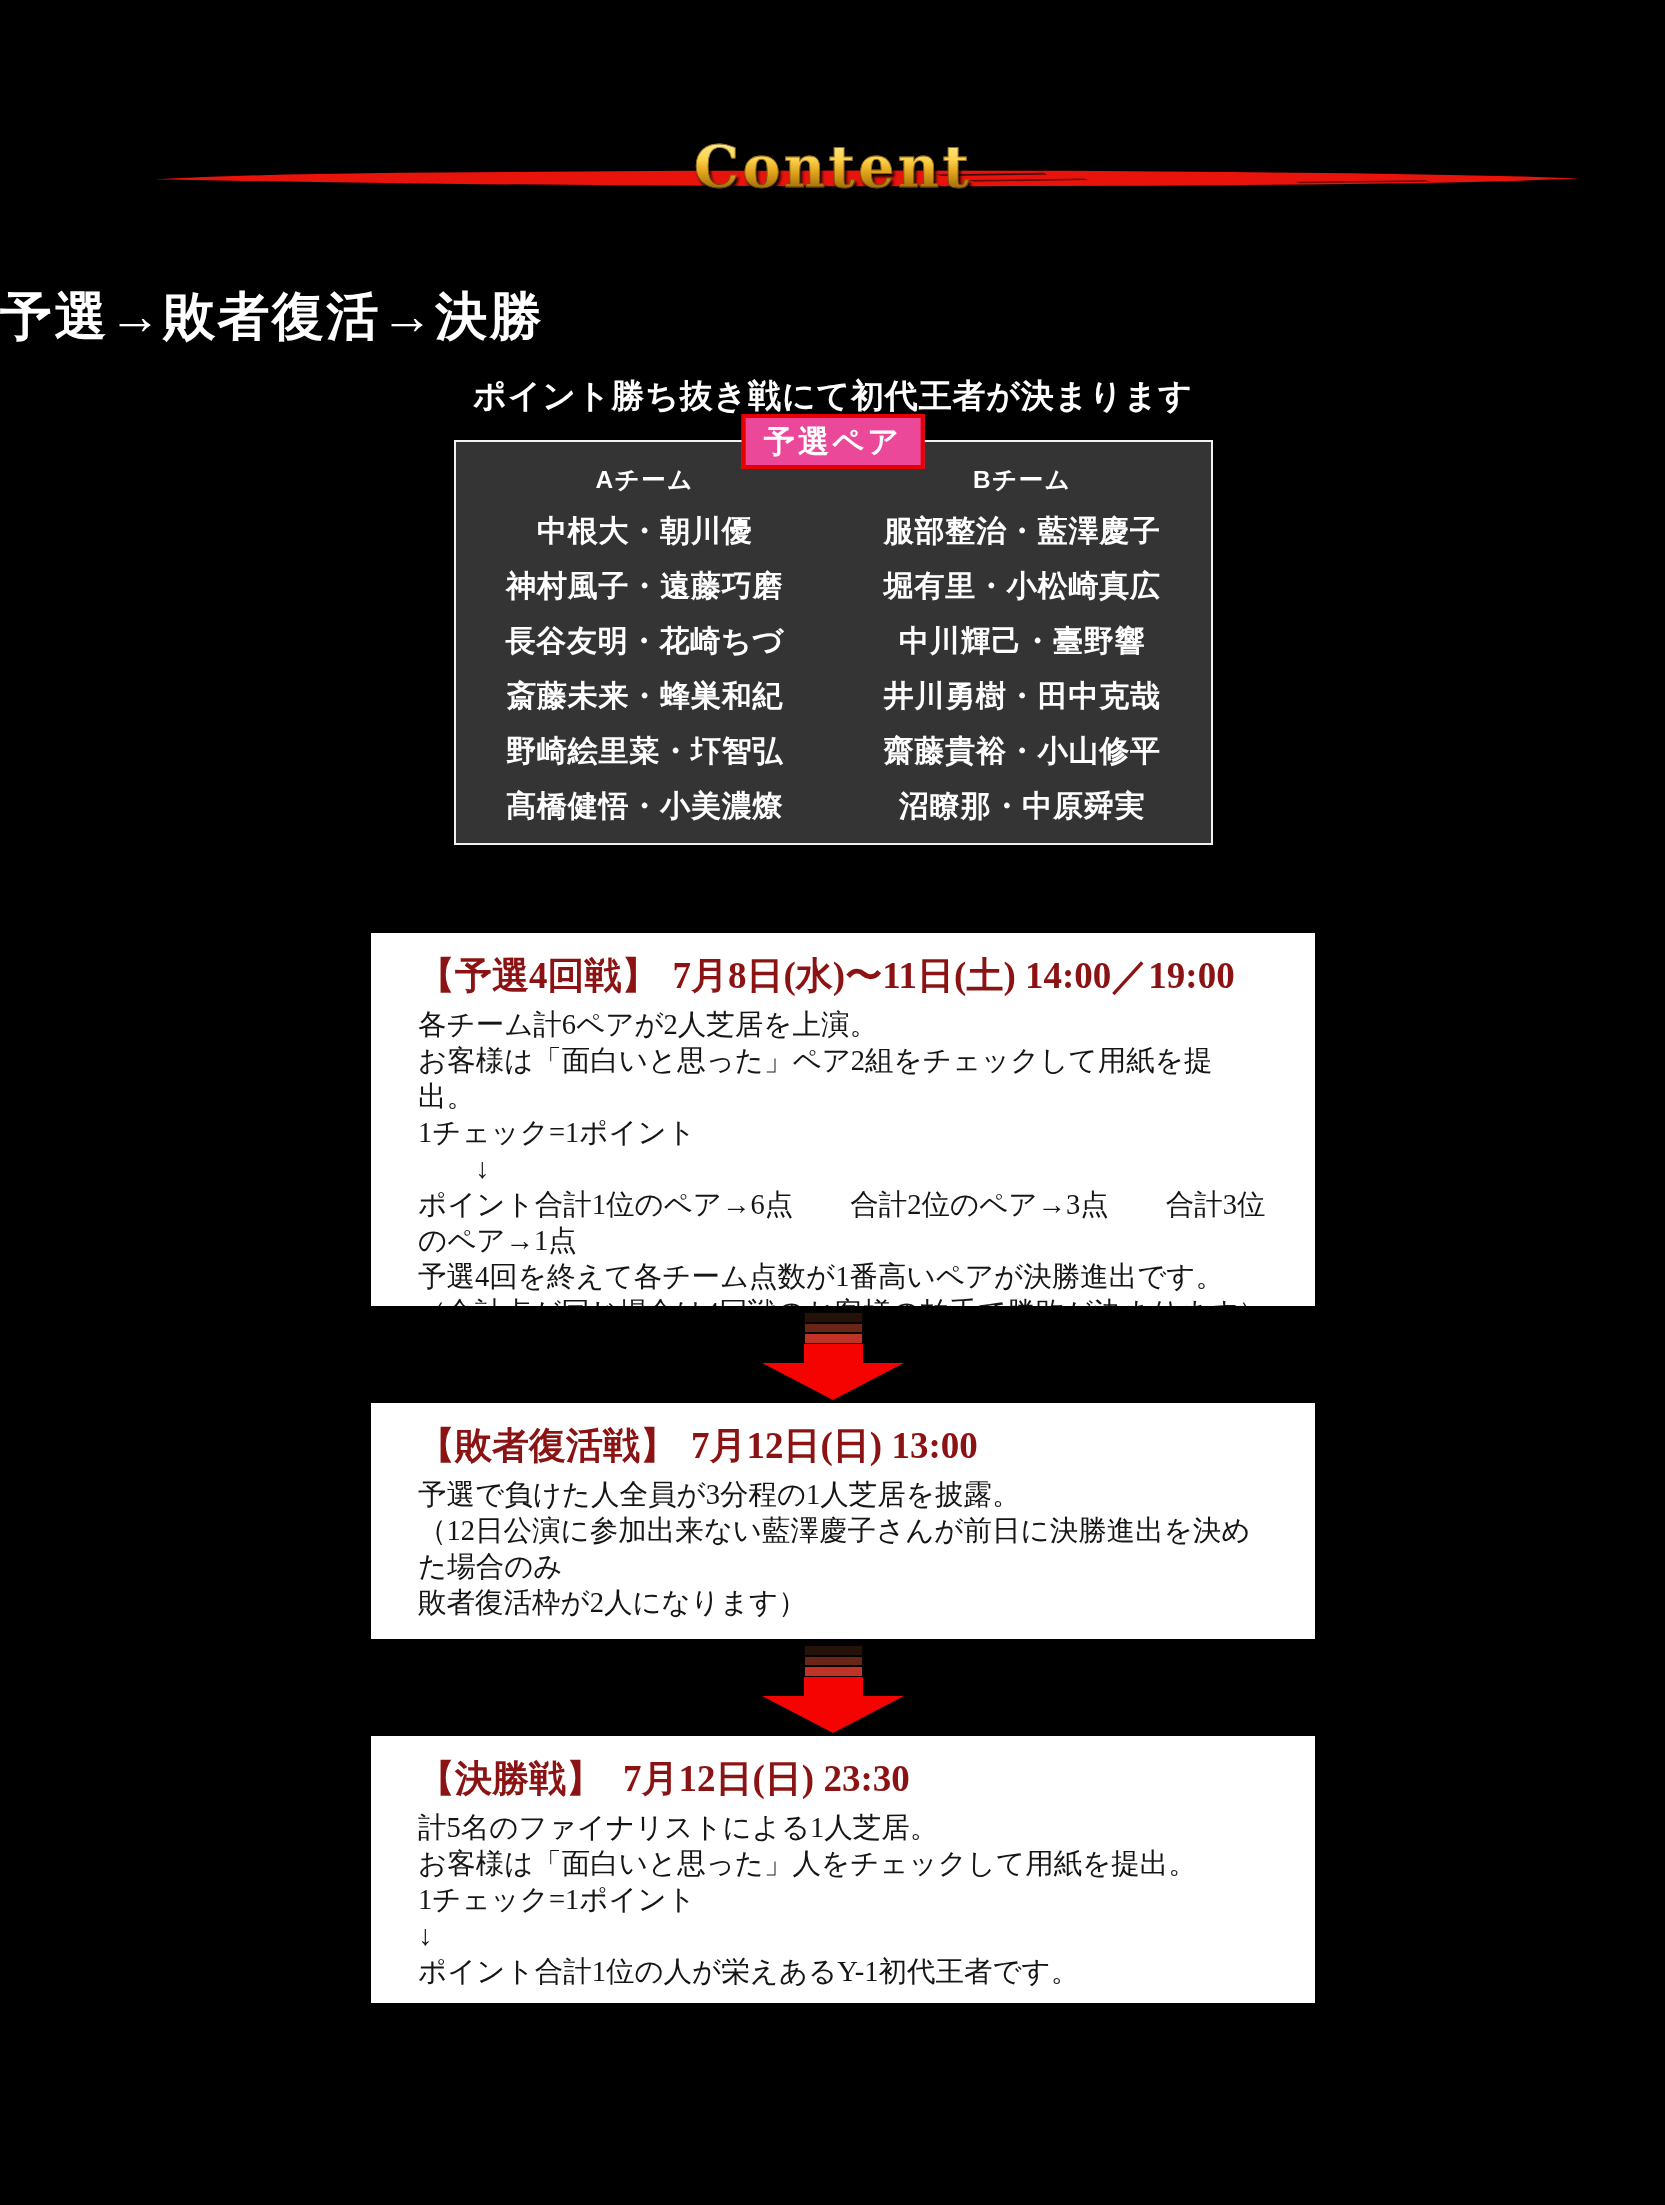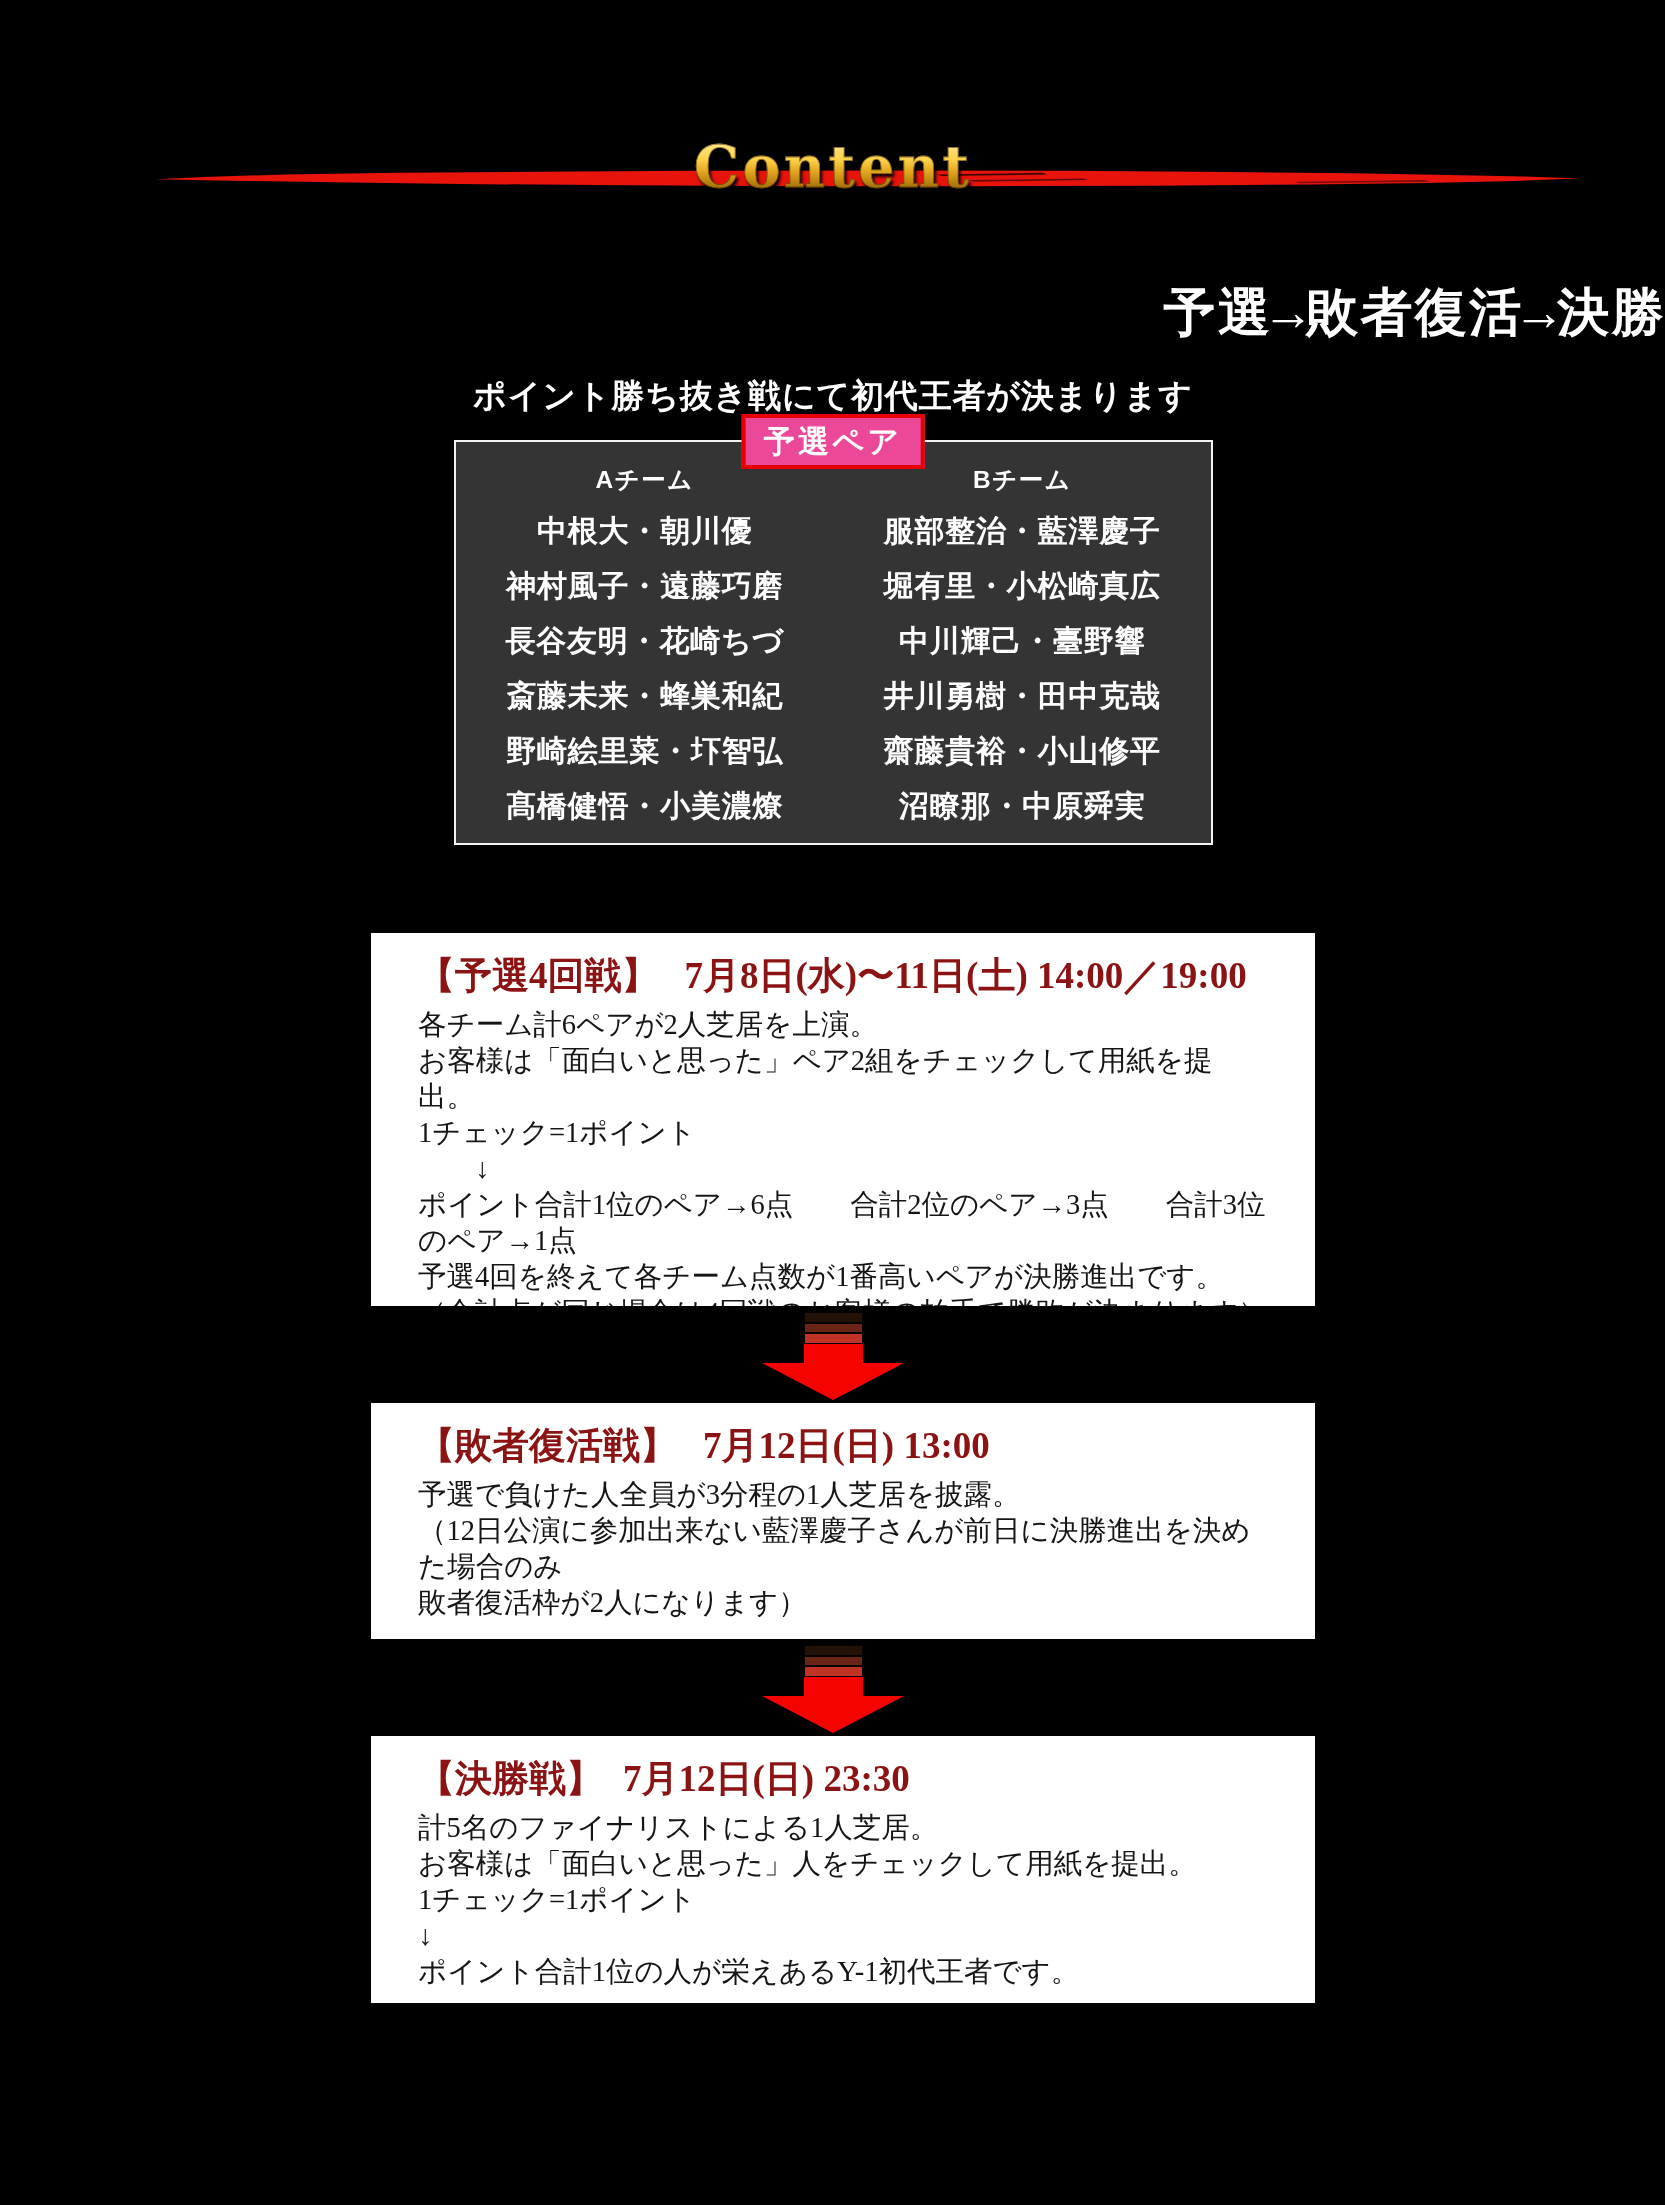--- a/index.html
+++ b/index.html
@@ -49,8 +49,8 @@
   
   .main-heading{
     position:absolute;left:0;right:0;top:283px;
-    text-align:right;color:var(--text-white);
-    font-size:52px;font-weight:700;letter-spacing:2.4px;line-height:1.3;font-family:Liberation Mono, monospace;
+    text-align:left;color:var(--text-white);
+    font-size:52px;font-weight:700;letter-spacing:2.4px;line-height:1.3;
   }
   .sub-heading{
     position:absolute;left:0;right:0;top:376px;

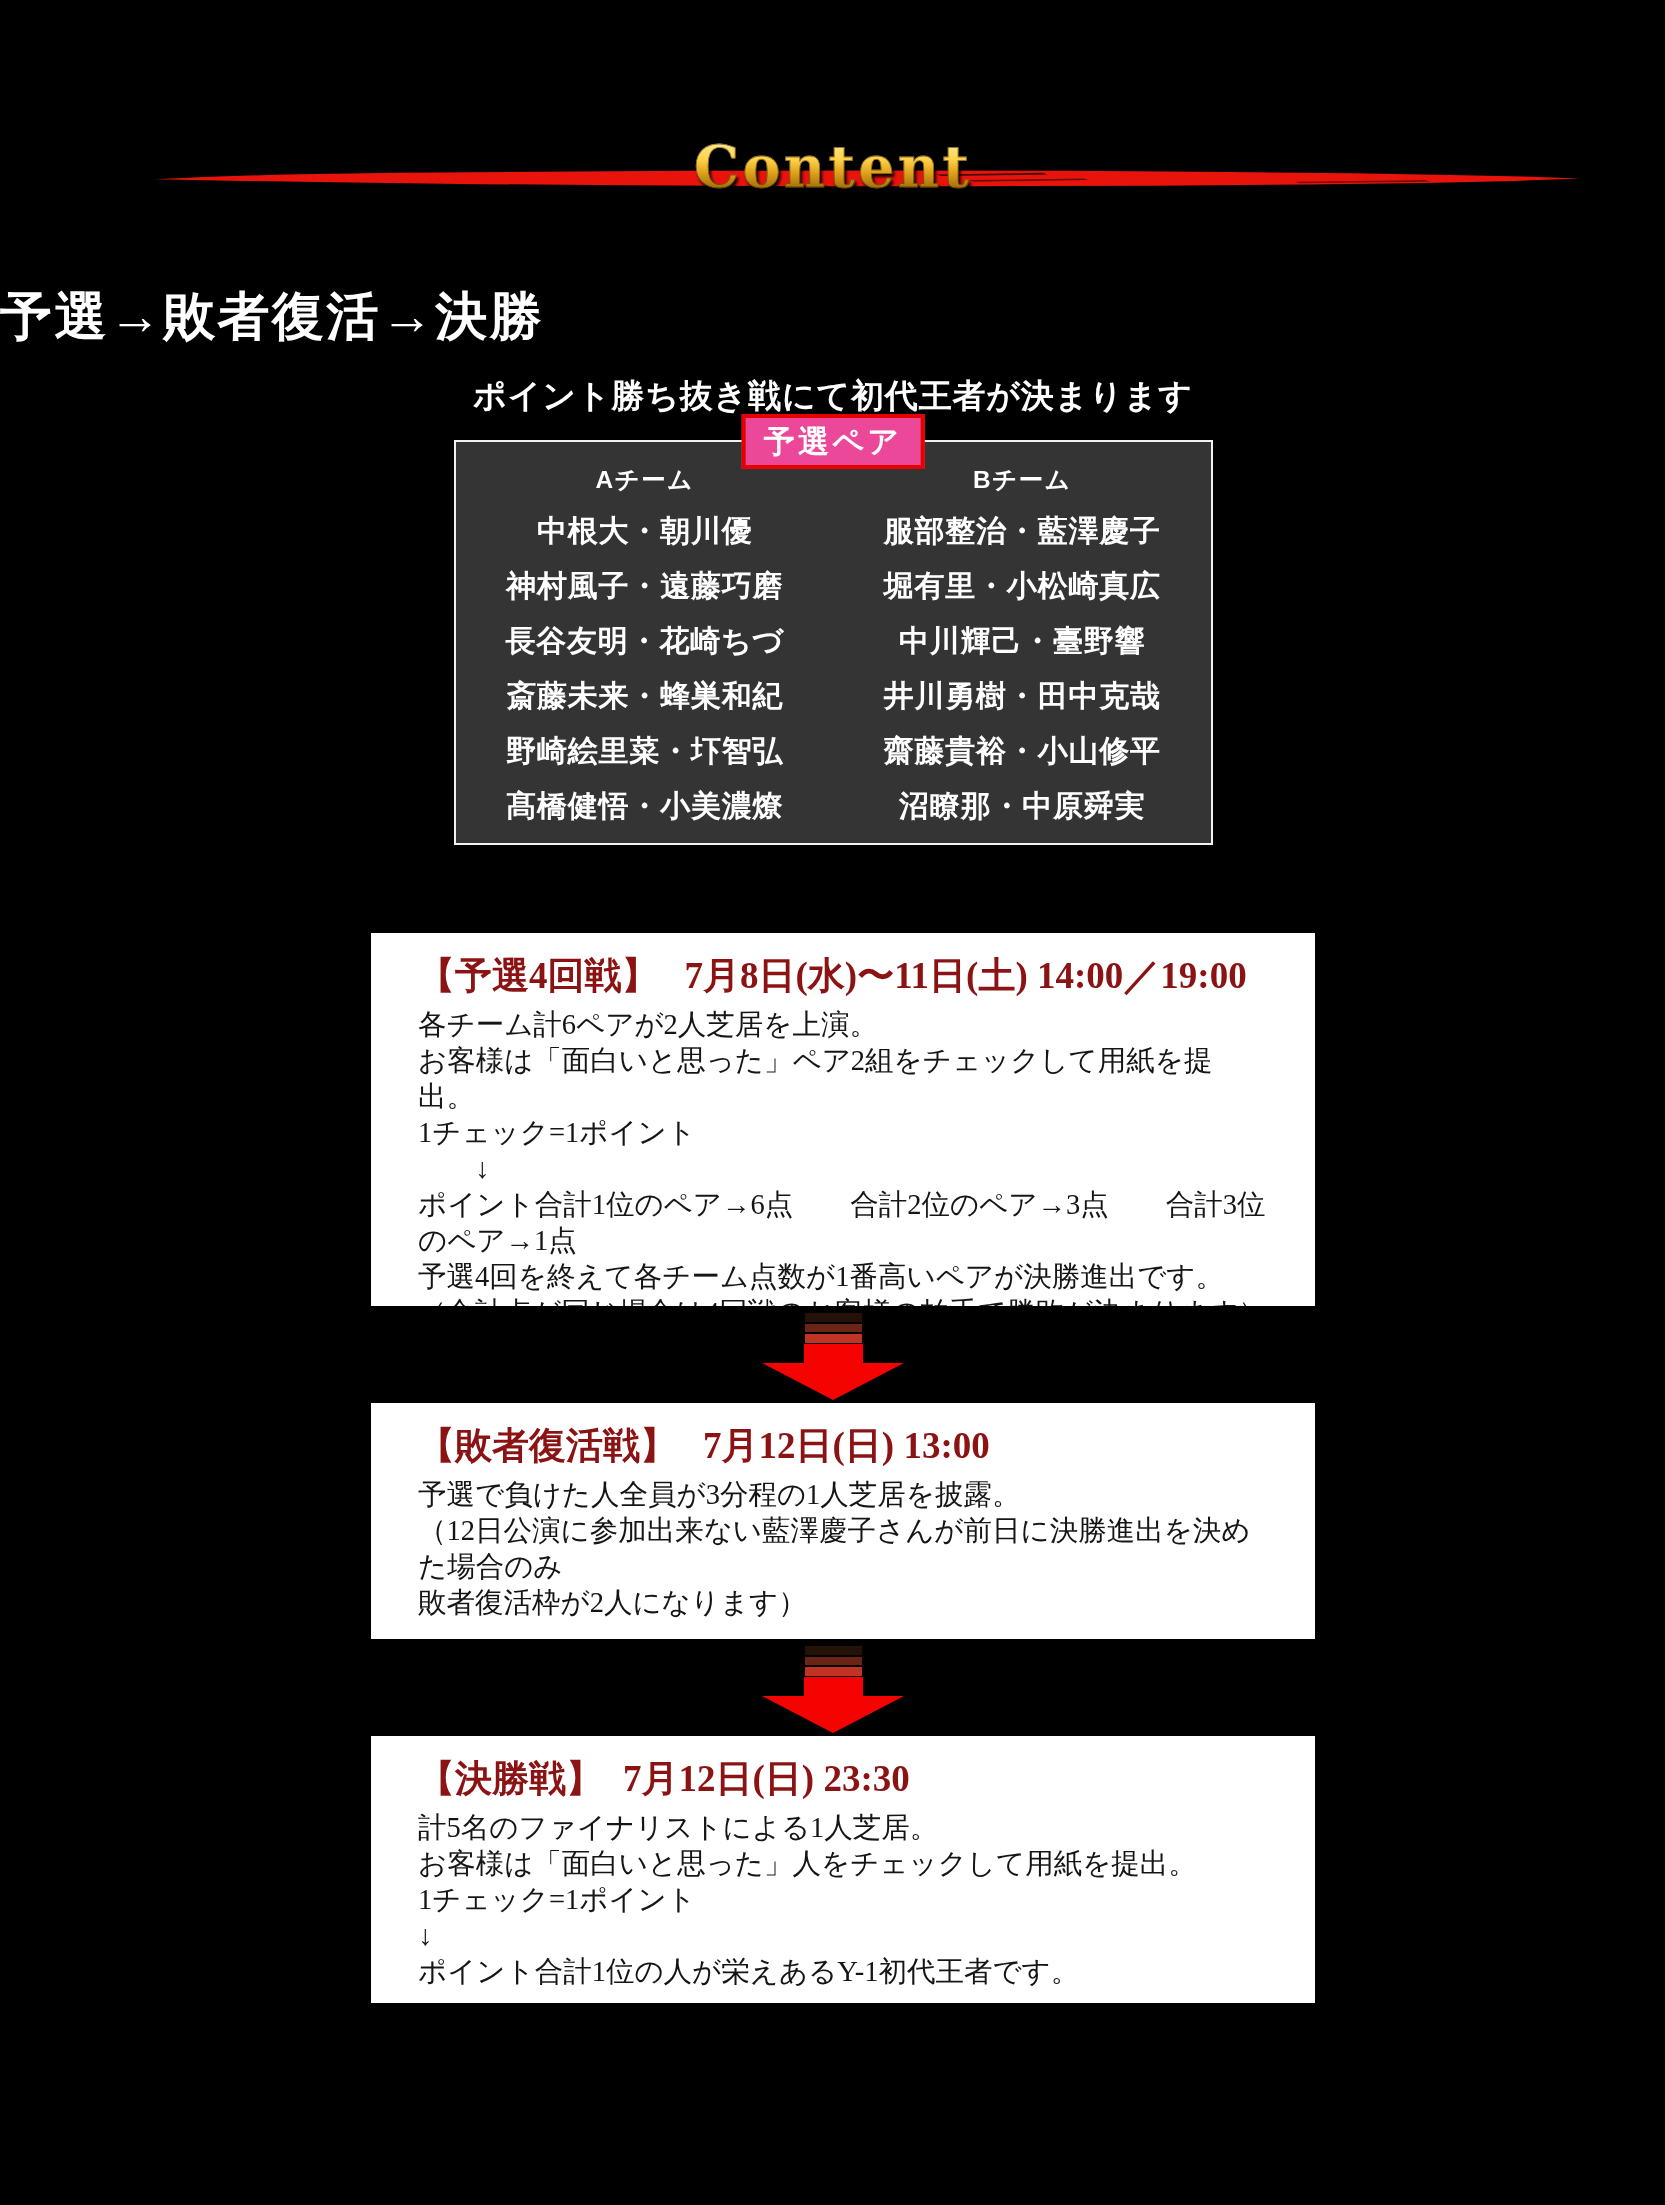--- a/index.html
+++ b/index.html
@@ -102,7 +102,7 @@
   .round-3{top:1736px;height:267px;}
   .round-header{
     margin:0 0 8.1px 0;
-    display:flex;gap:26px;align-items:baseline;
+    display:flex;gap:14px;align-items:baseline;
     font-family:"Liberation Serif","DejaVu Serif",serif;
     font-size:37px;font-weight:700;line-height:1.26;
     color:var(--round-header-red);

